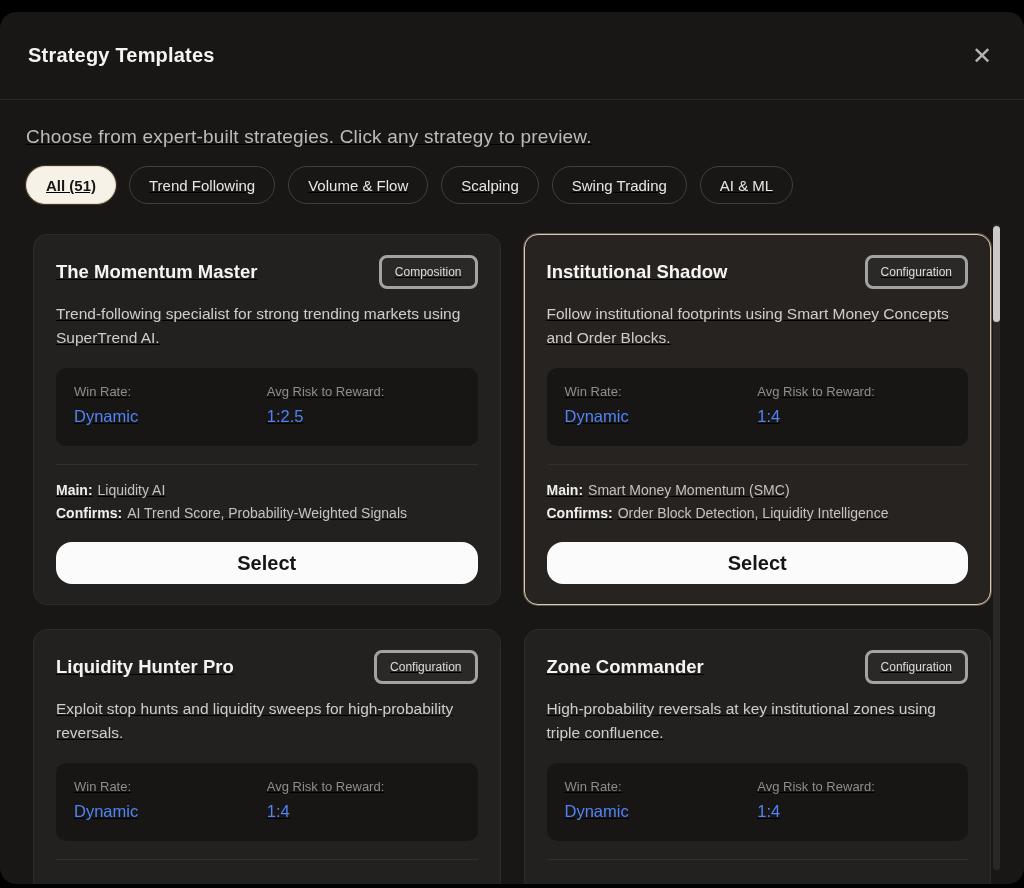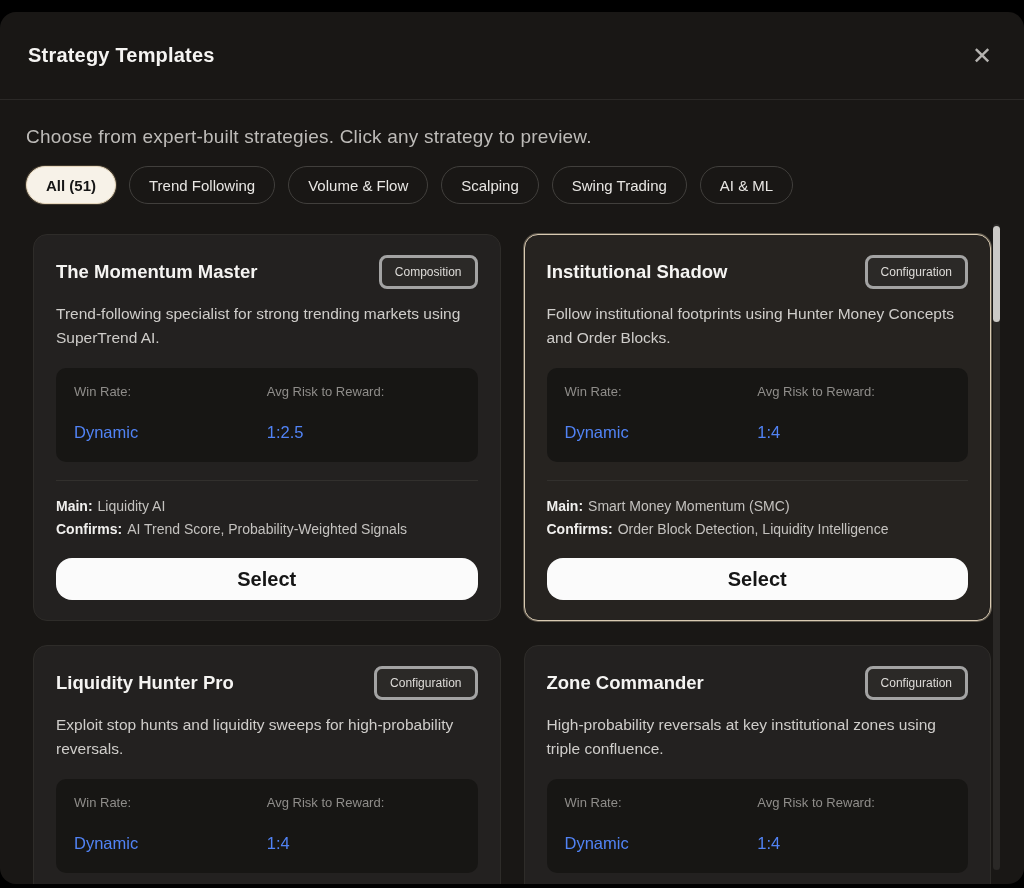--- a/index.html
+++ b/index.html
@@ -25,7 +25,7 @@
   }
 
   
-  .modal-body { flex: 1; padding: 26px 26px 0 26px; overflow: hidden; position: relative; }
+  .modal-body { flex: 1; padding: 26px 26px 0 26px; overflow: hidden; position: relative; text-decoration: underline; }
   .intro-text { font-size: 19px; color: #bdbbb8; letter-spacing: .2px; }
 
   

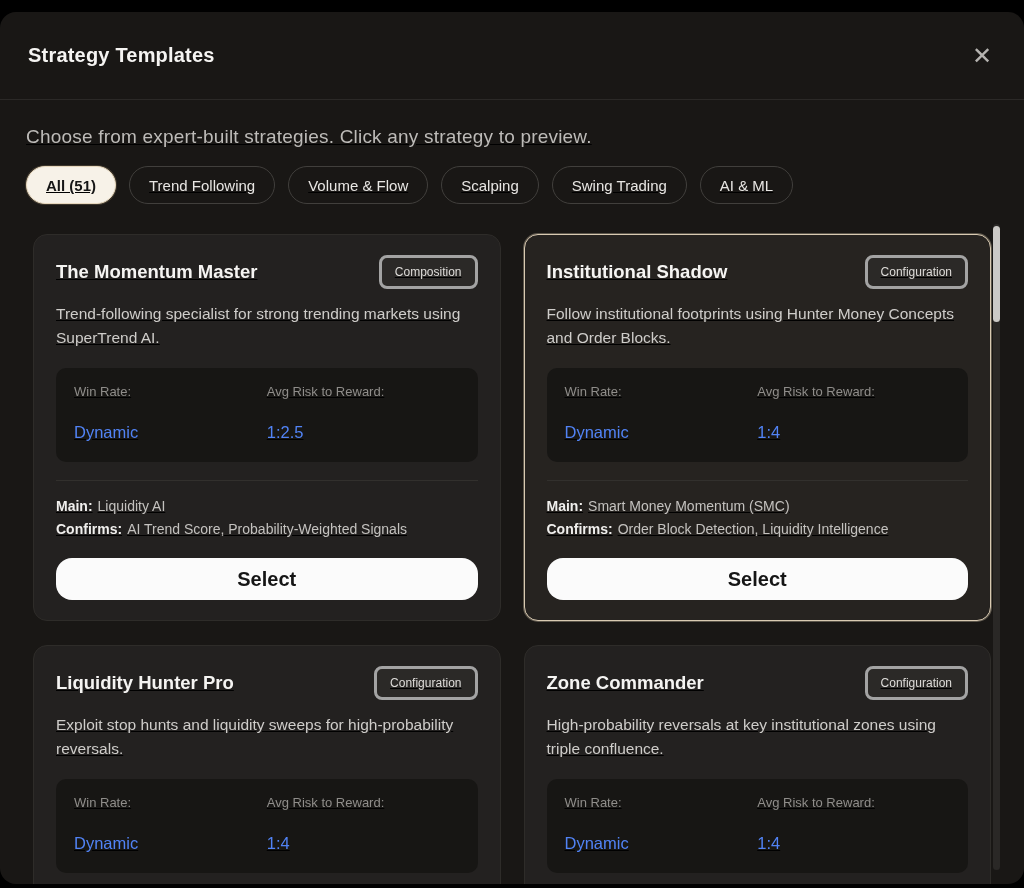--- a/index.html
+++ b/index.html
@@ -145,7 +145,7 @@
           <div class="card-title">Institutional Shadow</div>
           <button class="card-badge">Configuration</button>
         </div>
-        <div class="card-desc">Follow institutional footprints using Hunter Money Concepts and Order Blocks.</div>
+        <div class="card-desc">Follow institutional footprints using Smart Money Concepts and Order Blocks.</div>
         <div class="stats-box">
           <div class="stat-col">
             <div class="stat-label">Win Rate:</div>

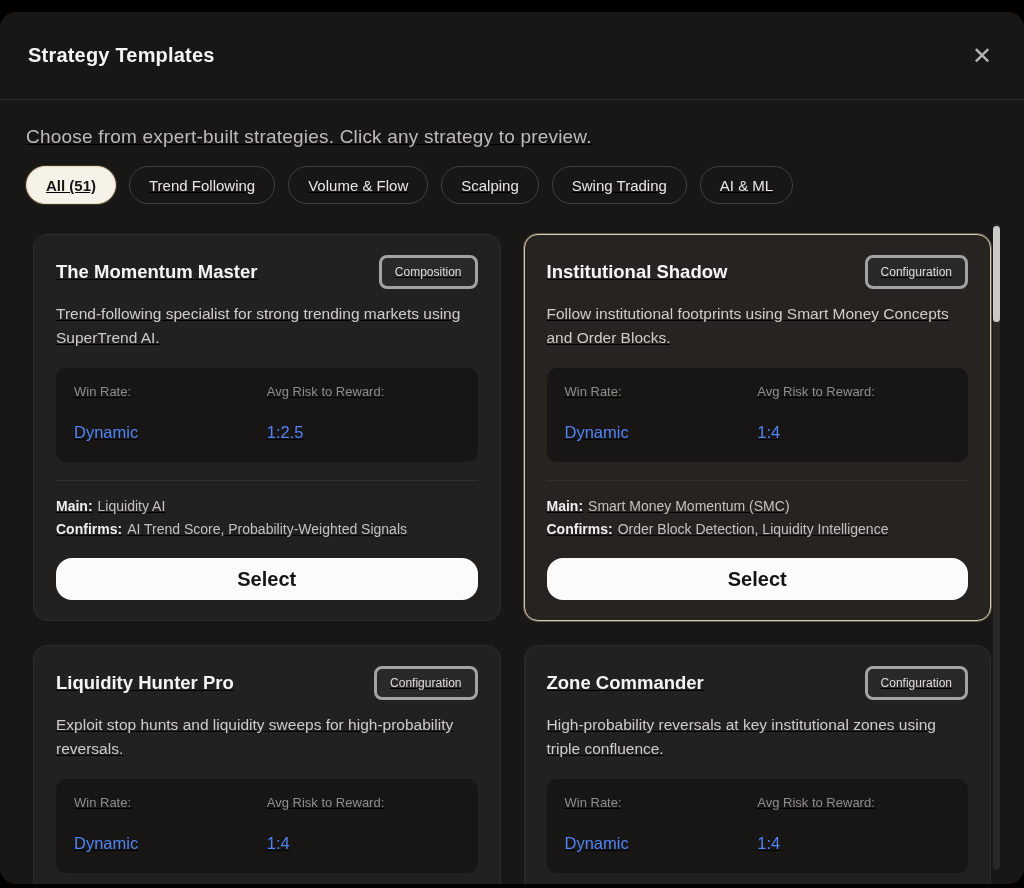--- a/index.html
+++ b/index.html
@@ -68,7 +68,7 @@
   }
   .stat-col { flex: 1; }
   .stat-label { font-size: 13px; color: #8f8d8a; }
-  .stat-value { margin-top: 24px; font-size: 16.5px; }
+  .stat-value { margin-top: 8px; font-size: 16.5px; }
 
   .card-details {
     margin-top: 18px; border-top: 1px solid #32302d; padding-top: 14px;

